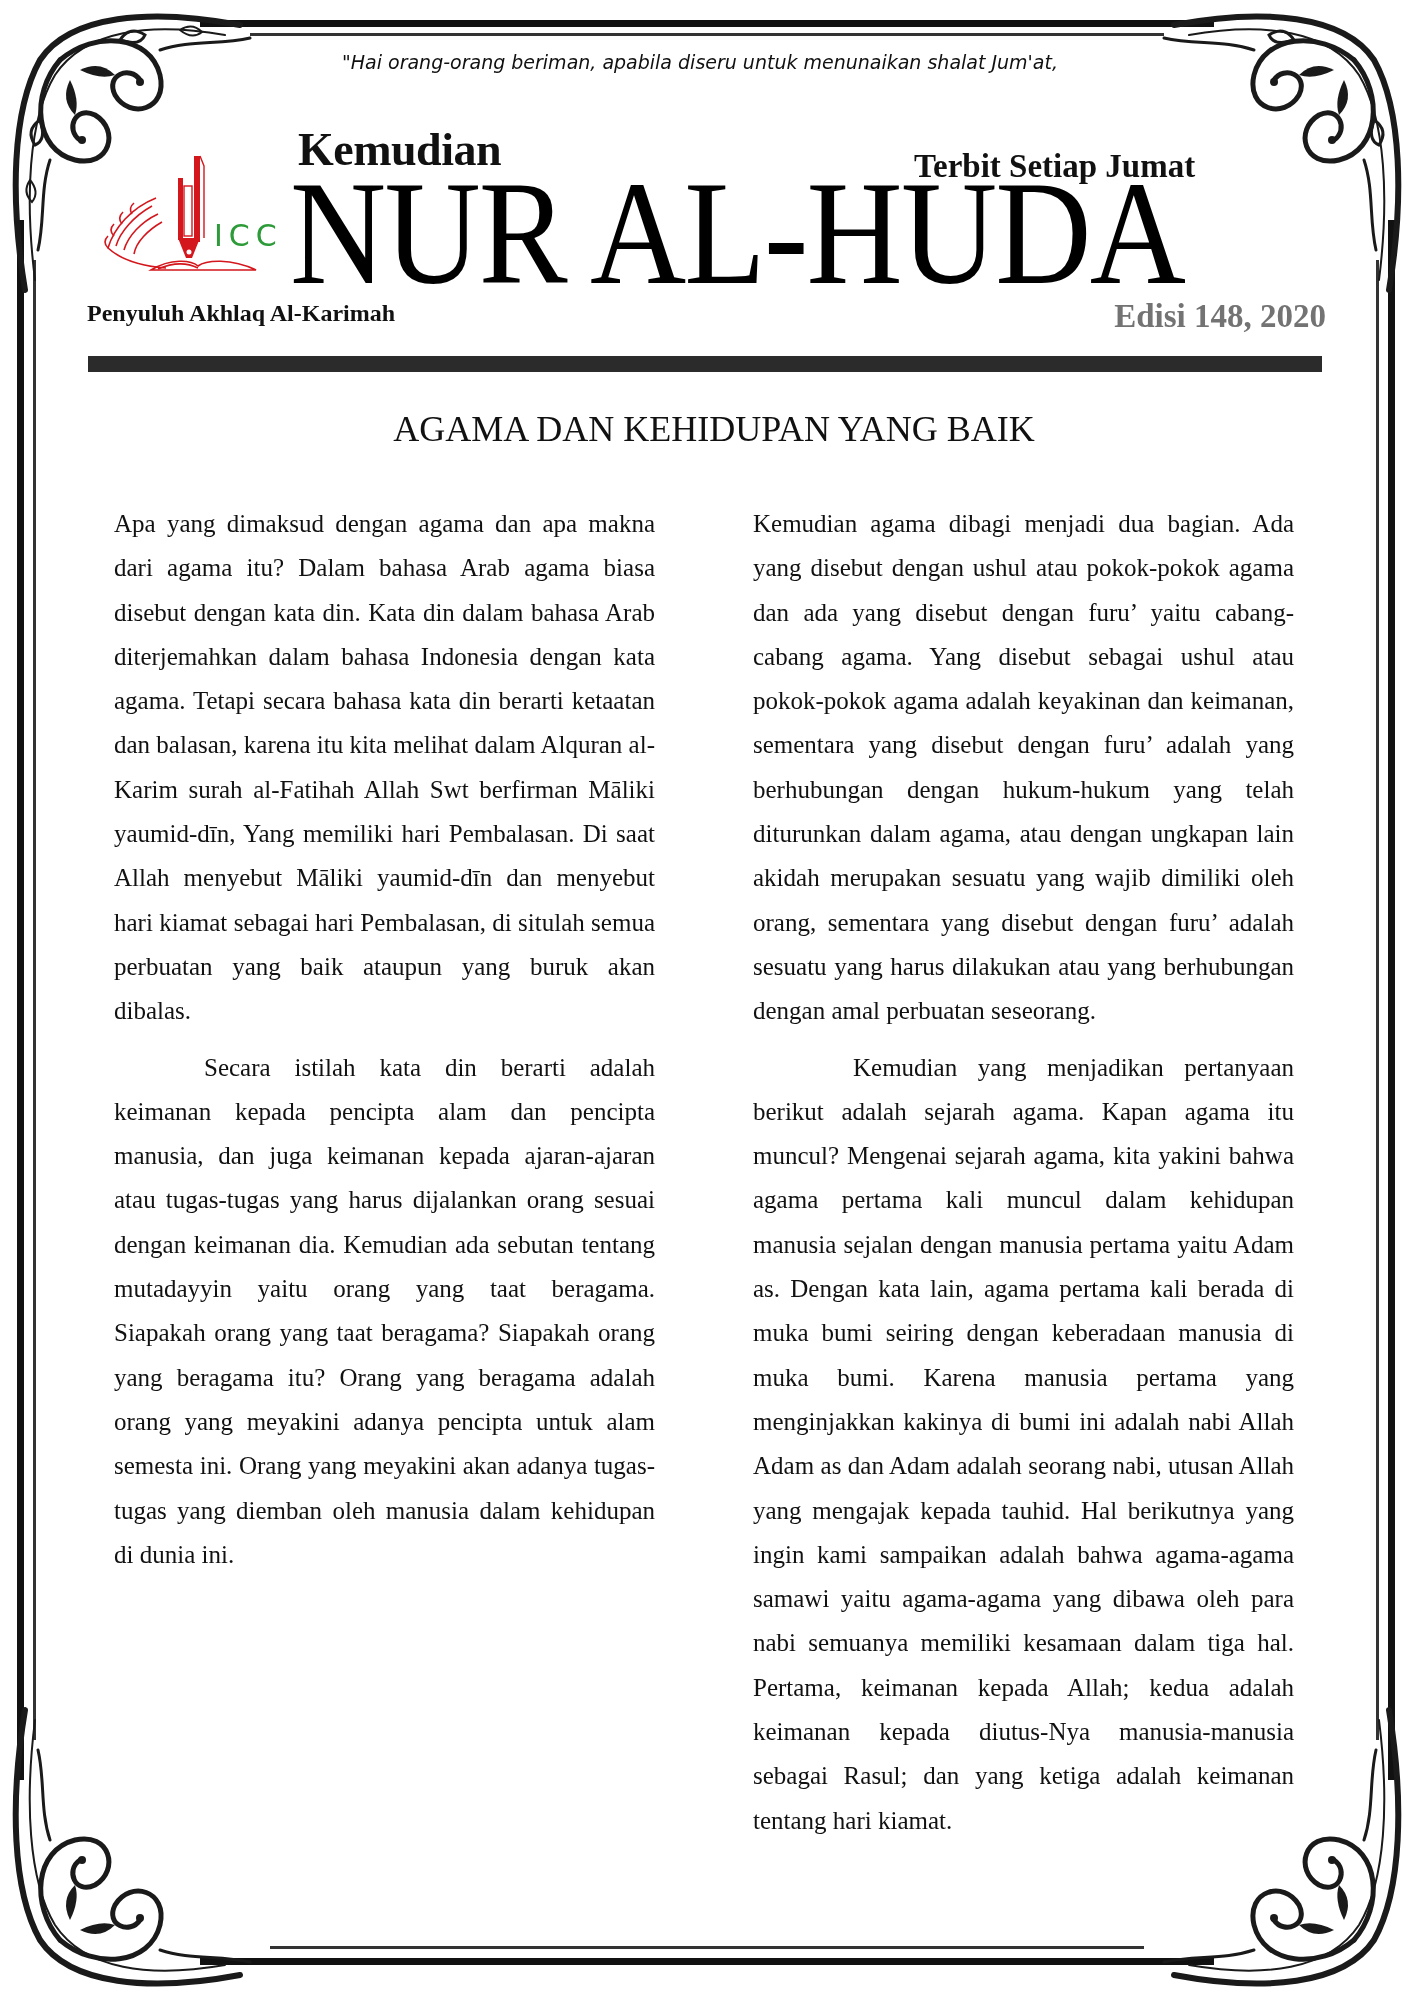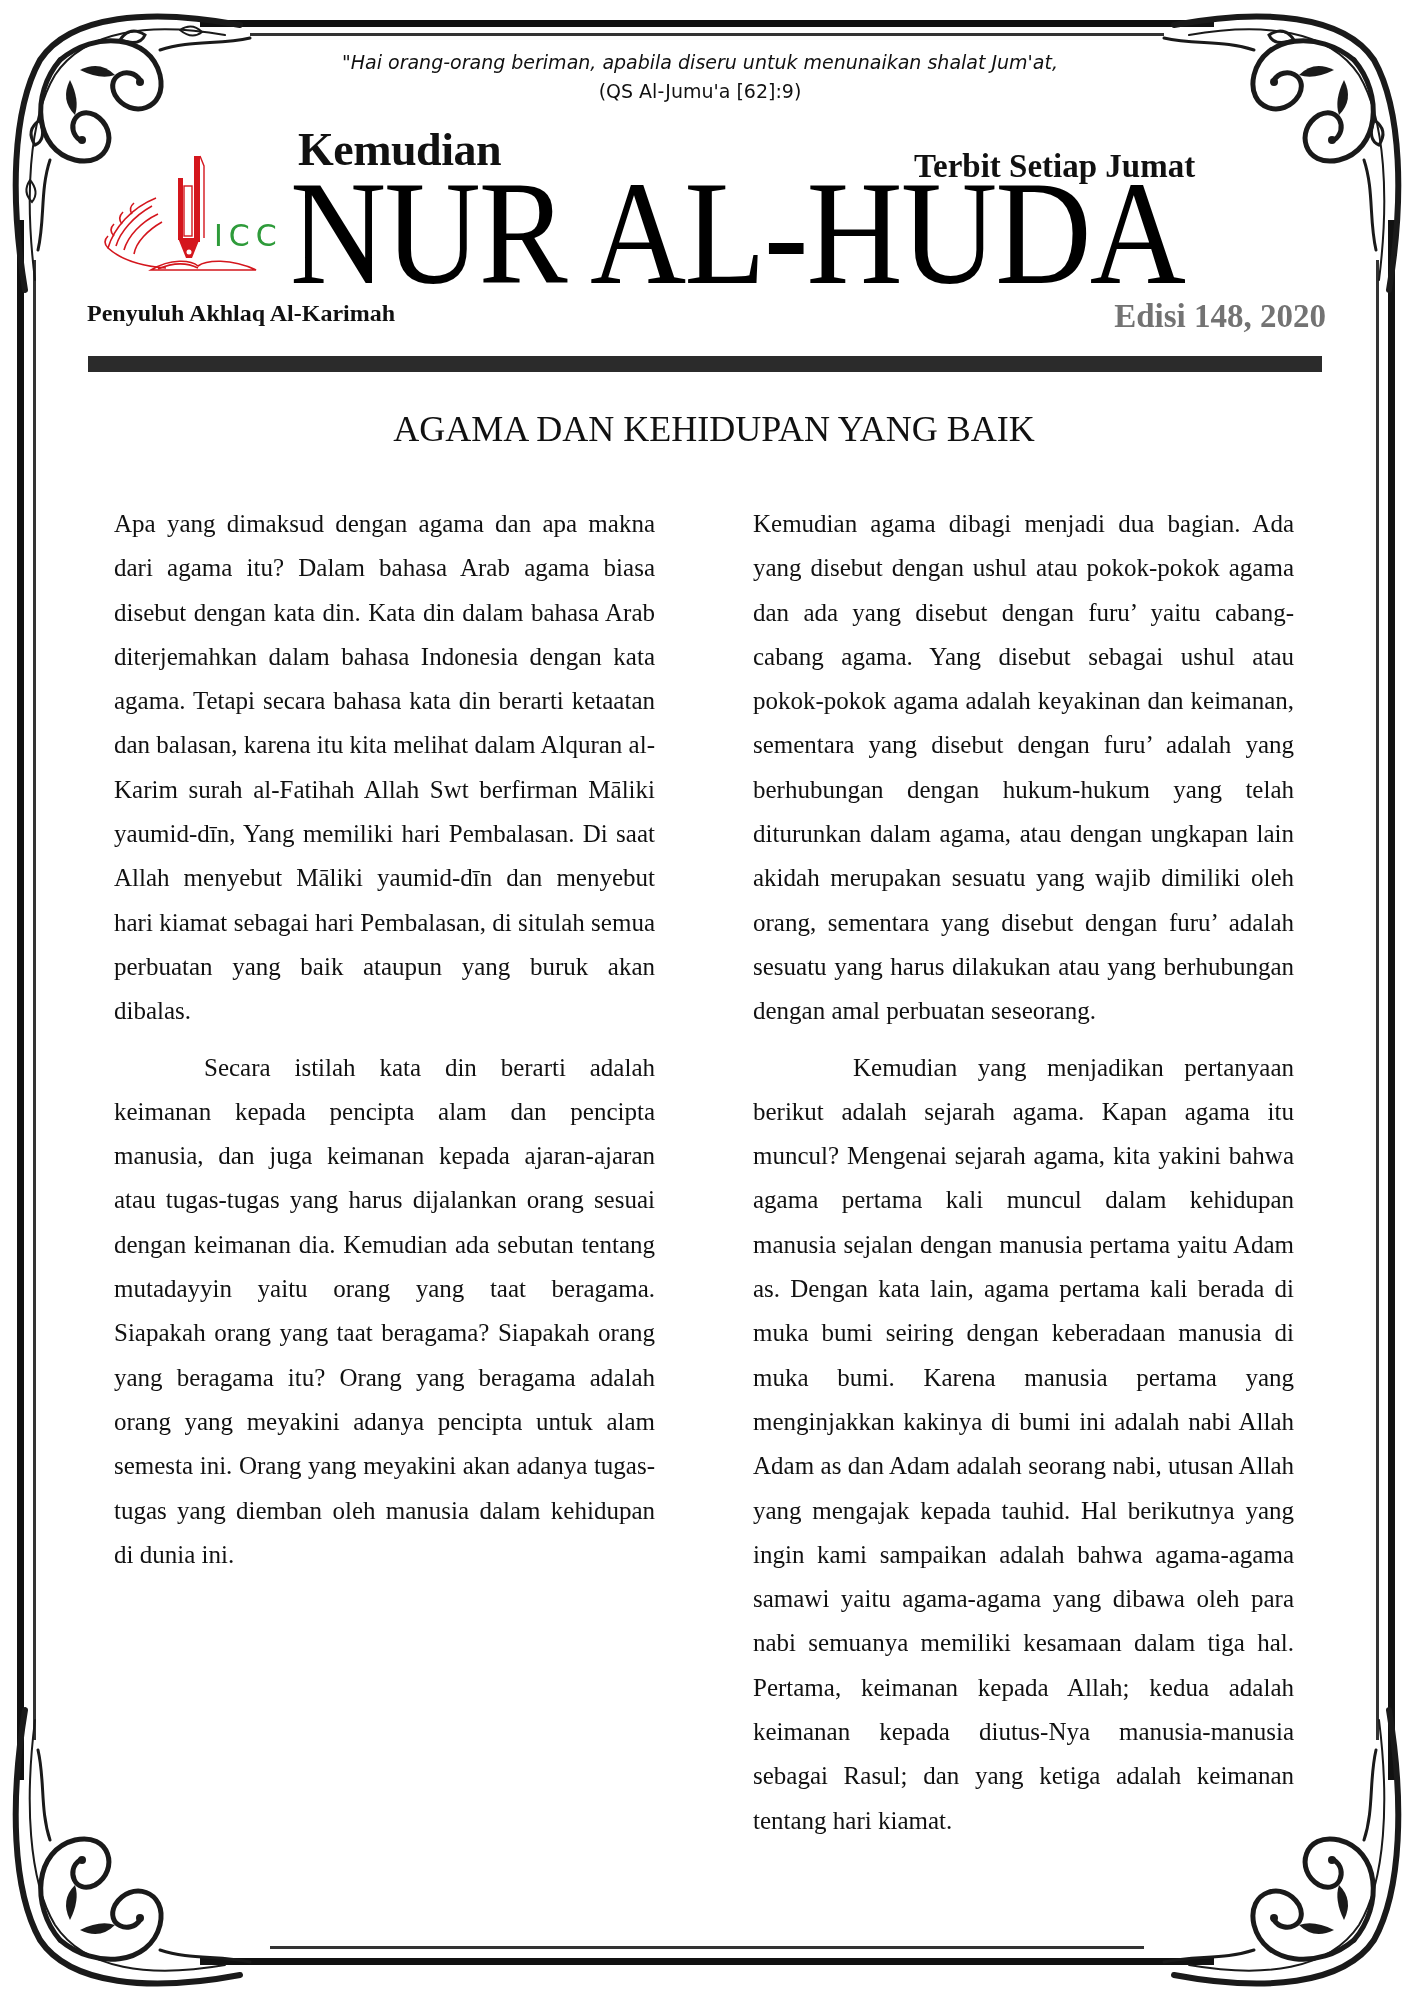--- a/index.html
+++ b/index.html
@@ -245,7 +245,6 @@
 
 <div class="quote">
   <span class="q-line">"Hai orang-orang beriman, apabila diseru untuk menunaikan shalat Jum'at,</span>
-  <span class="q-ref">(QS Al-Jumu'a [62]:9)</span>
 </div>
 
 <div class="buletin">Kemudian</div>

